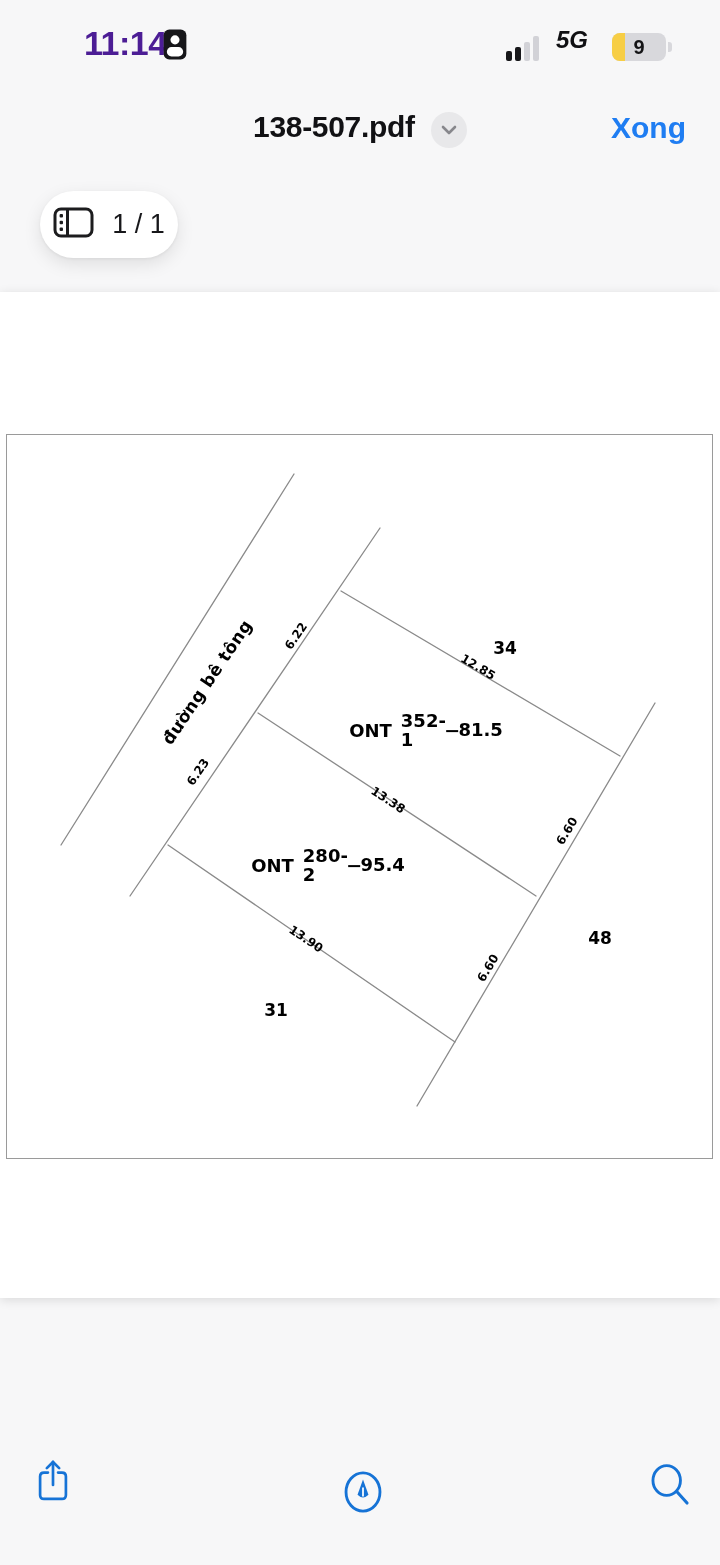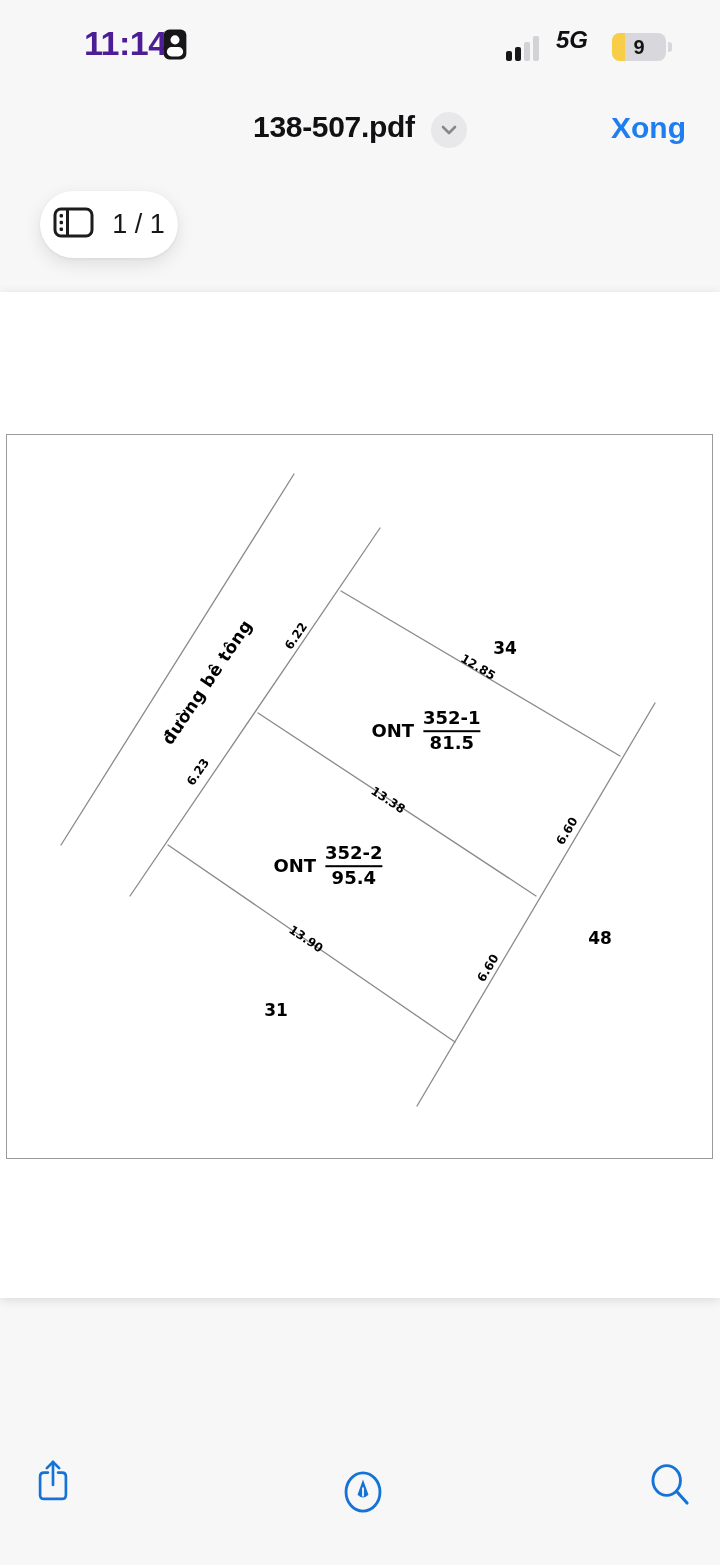--- a/index.html
+++ b/index.html
@@ -52,7 +52,7 @@
   .parcel { position:absolute; transform:translate(-50%,-50%); display:flex; align-items:center; gap:9px;
             font-family:"DejaVu Sans","Liberation Sans",sans-serif; font-weight:700; color:#000; }
   .parcel .lt { font-size:18px; }
-  .frac { display:flex; flex-direction:column; align-items:center; line-height:1.05; }
+  .frac { display:flex; align-items:center; line-height:1.05; }
   .frac .num { font-size:18px; }
   .frac .bar { width:100%; height:1.8px; background:#000; margin:2px 0; }
 

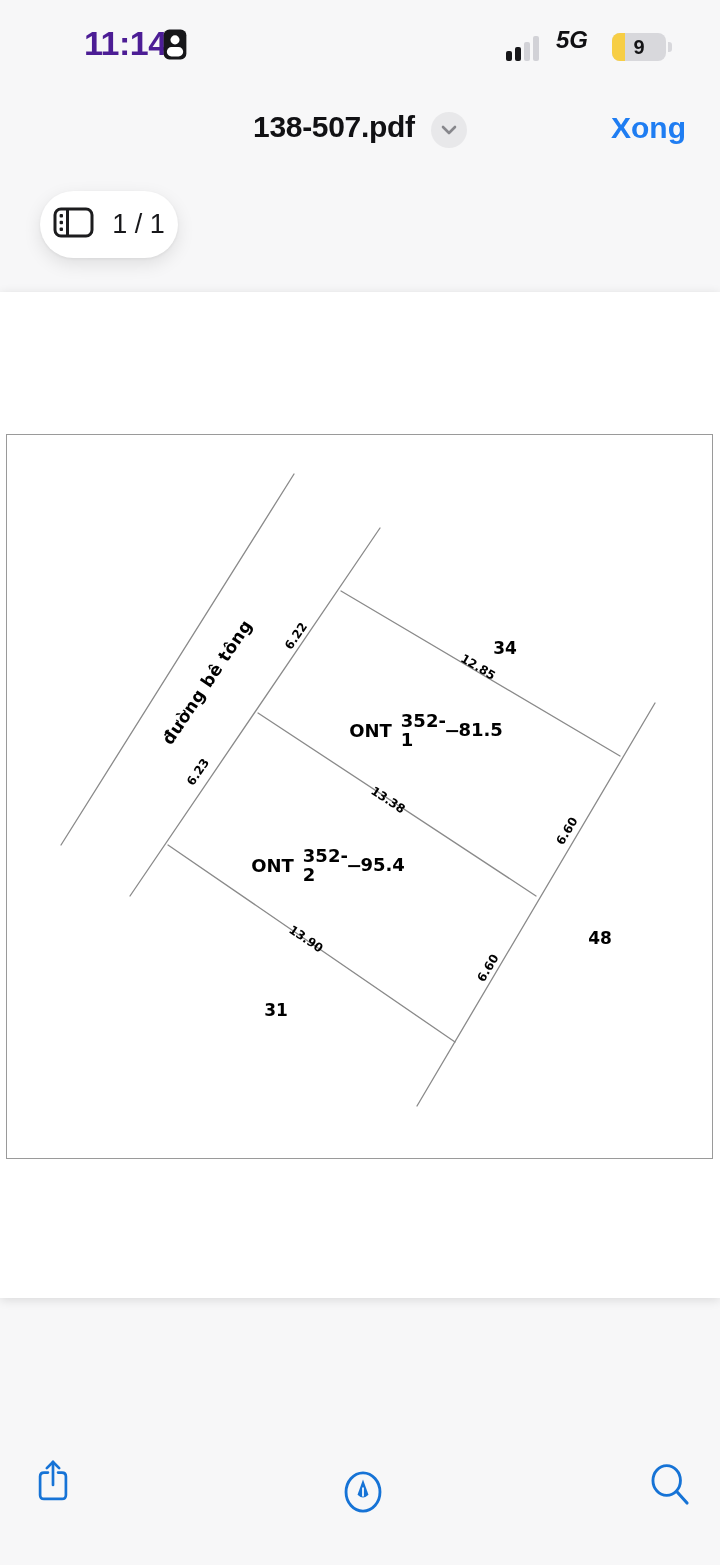--- a/index.html
+++ b/index.html
@@ -155,7 +155,7 @@
 <div class="parcel" style="left:328px; top:866px;">
   <span class="lt">ONT</span>
   <span class="frac">
-    <span class="num">352-2</span>
+    <span class="num">280-2</span>
     <span class="bar"></span>
     <span class="num">95.4</span>
   </span>

